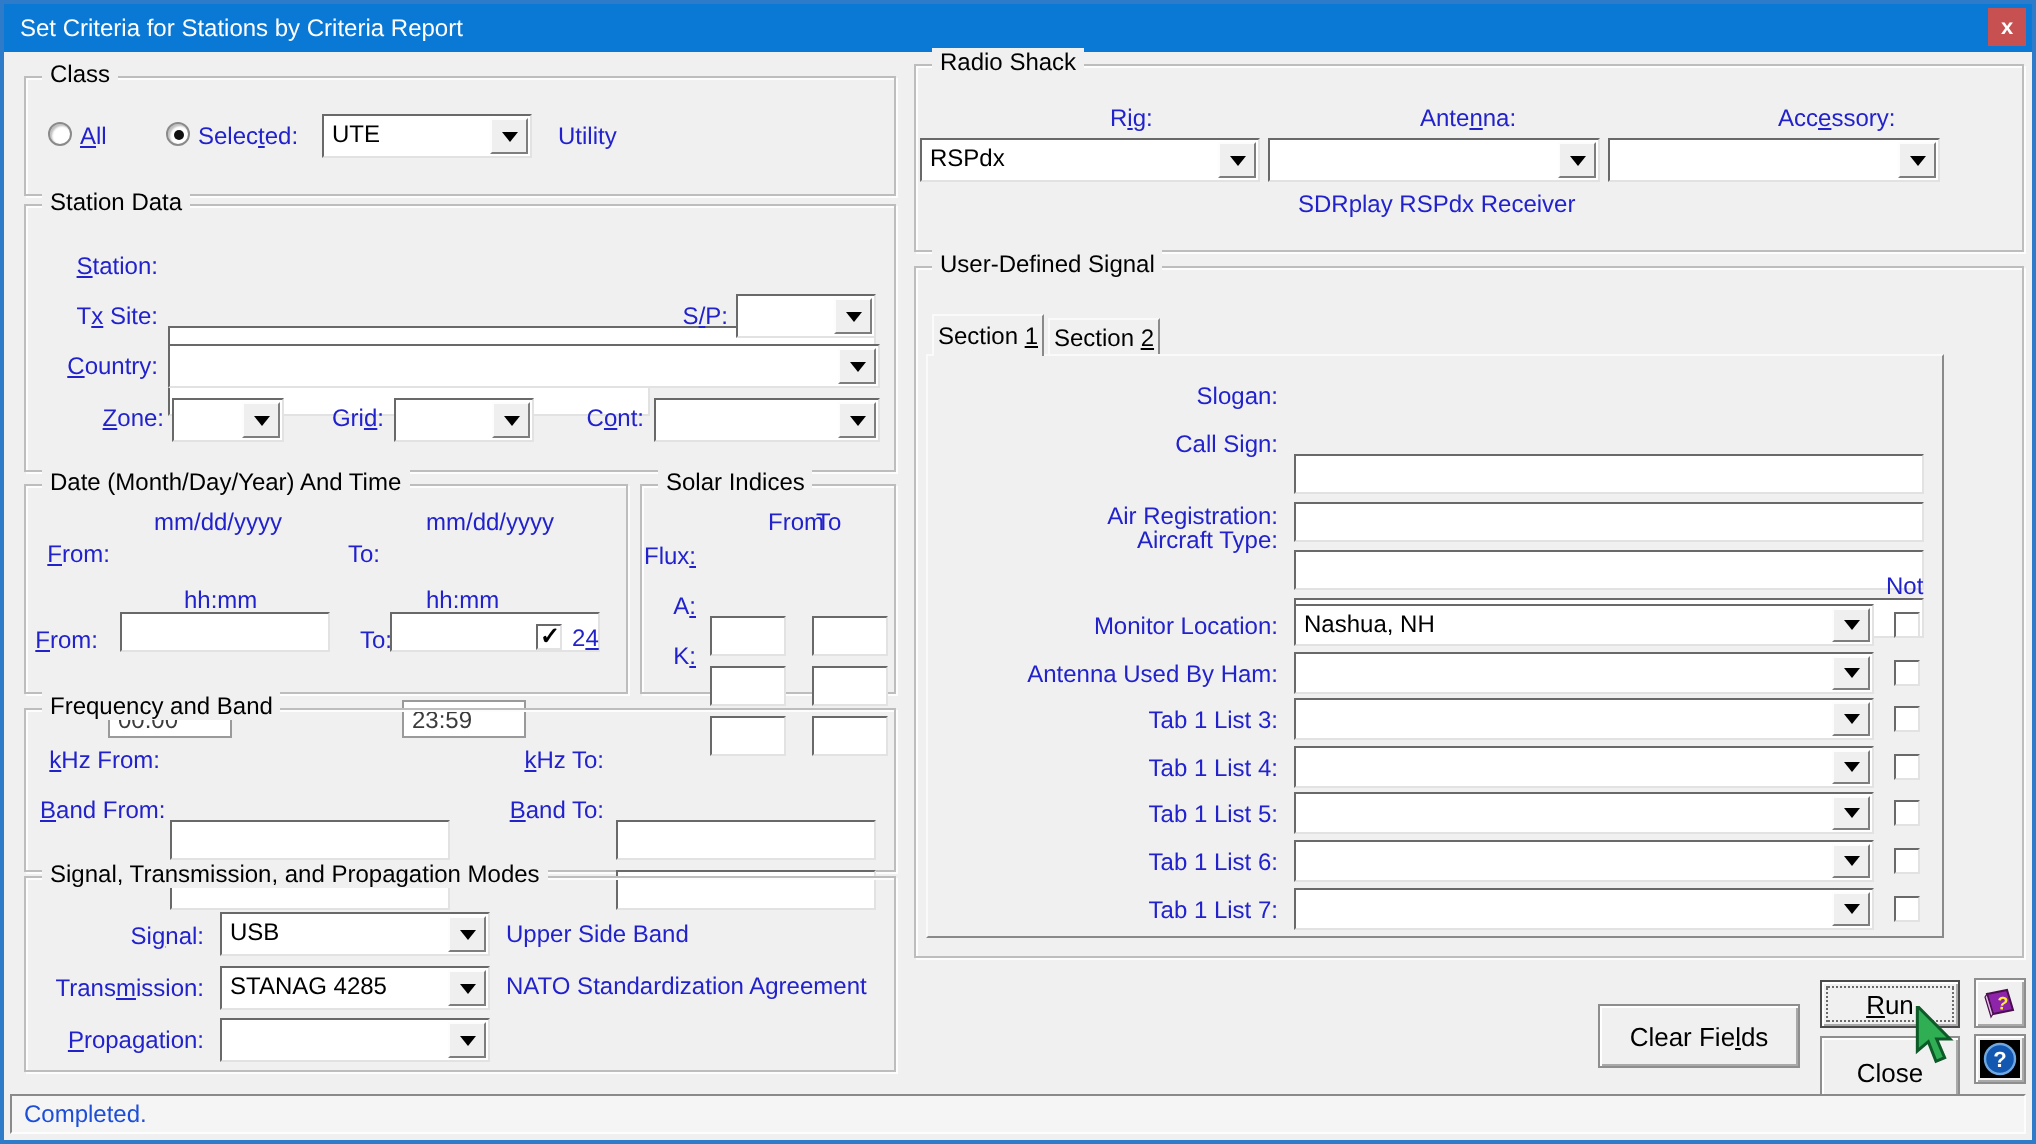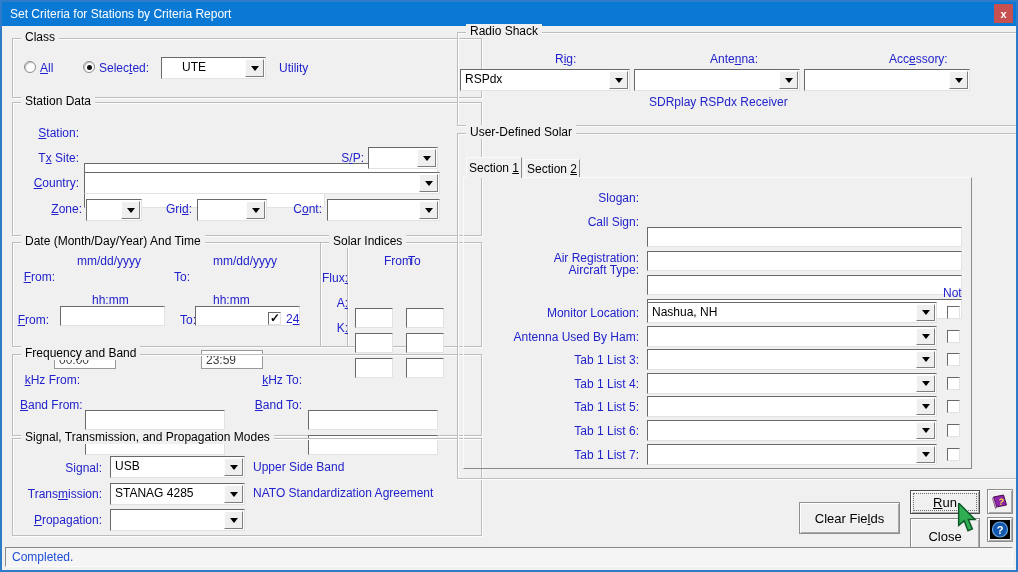--- a/index.html
+++ b/index.html
@@ -18,7 +18,7 @@
     background:#c75050; color:#fff; font-weight:bold; font-size:11px;
     display:flex; align-items:center; justify-content:center; cursor:default;
   }
-  .grp { position:absolute; border:1px solid #bdbdbd; box-shadow:1px 1px 0 #fdfdfd inset, 1px 1px 0 #fdfdfd;padding-left:34px; }
+  .grp { position:absolute; border:1px solid #bdbdbd; box-shadow:1px 1px 0 #fdfdfd inset, 1px 1px 0 #fdfdfd; }
   .cap { position:absolute; top:-9px; left:8px; background:#f0f0f0; padding:0 4px; color:#000; white-space:nowrap; }
   .lbl { position:absolute; color:#2222cc; white-space:nowrap; line-height:14px; }
   .r { text-align:right; }

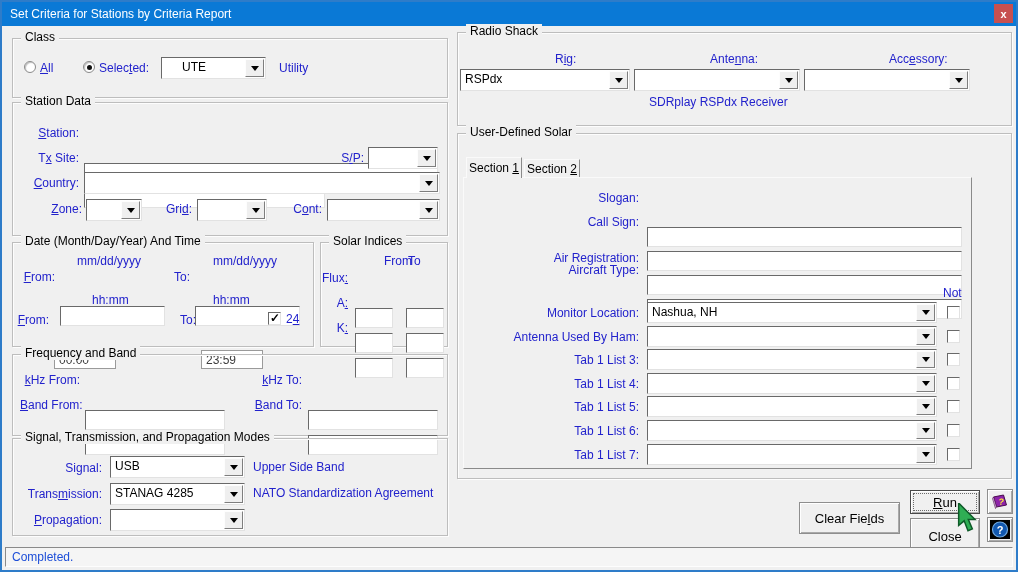--- a/index.html
+++ b/index.html
@@ -91,7 +91,7 @@
   <span class="lbl" style="left:38px;top:59px;"><u>A</u>ll</span>
   <span class="radio on" style="left:81px;top:59px;"></span>
   <span class="lbl" style="left:97px;top:59px;">Selec<u>t</u>ed:</span>
-  <div class="combo" style="left:159px;top:55px;width:105px;height:22px;padding-left:16px;">
+  <div class="combo" style="left:159px;top:55px;width:105px;height:22px;">
     <span class="txt">UTE</span>
     <span class="dbtn">
         <span class="arr"></span>

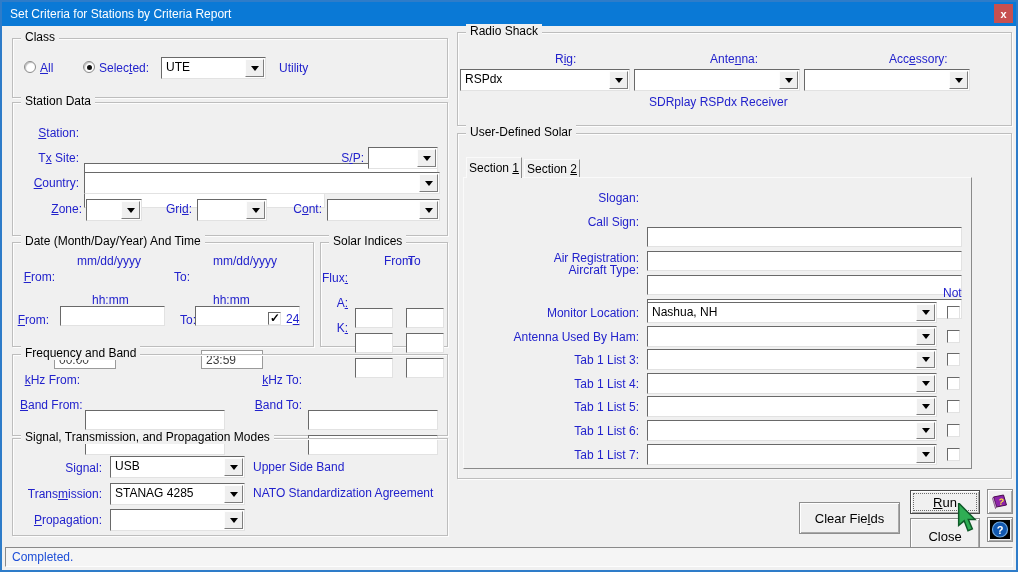--- a/index.html
+++ b/index.html
@@ -241,7 +241,7 @@
   <span class="lbl" style="left:647px;top:93px;">SDRplay RSPdx Receiver</span>
 
   <div class="grp" style="left:455px;top:131px;width:553px;height:344px;">
-    <span class="cap">User-Defined Solar</span>
+    <span class="cap">User-Defined Signal</span>
   </div>
   <div class="tab" style="left:464px;top:155px;width:56px;height:21px;z-index:2;">
     <span>Section <u>1</u></span>

